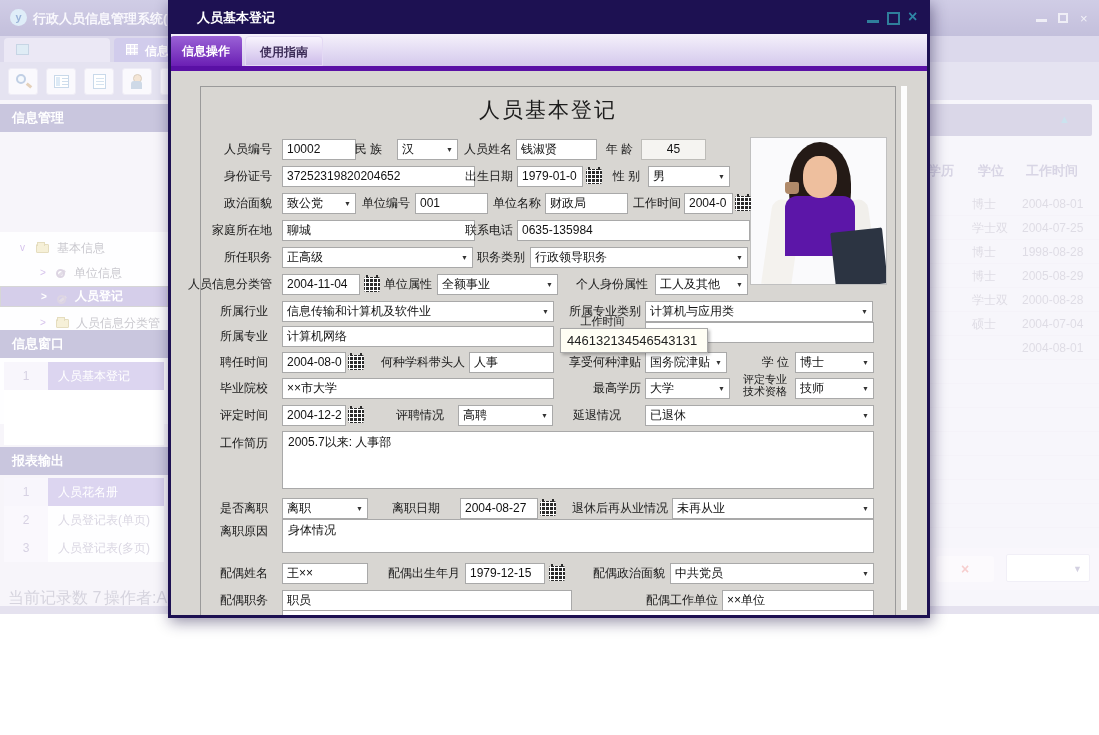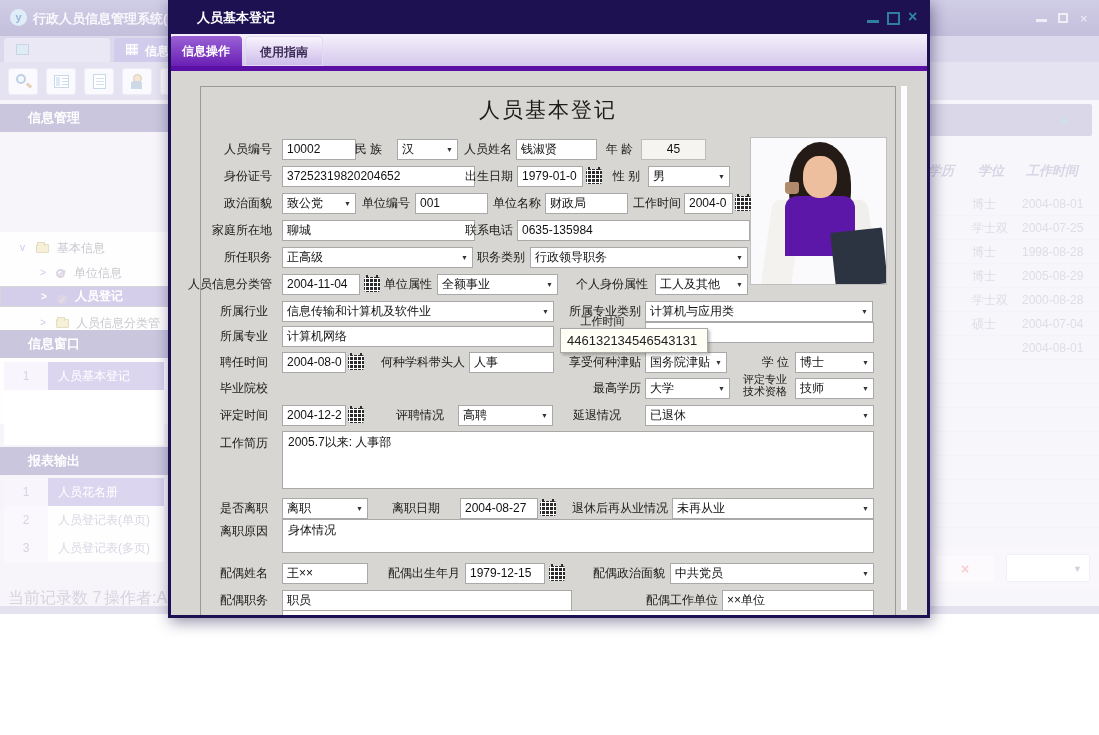--- a/index.html
+++ b/index.html
@@ -40,7 +40,7 @@
 
   
   .sidebar { position:absolute; left:0; top:100px; width:168px; height:514px; background:#eeeaf5; }
-  .sb-head { position:absolute; left:0; width:168px; height:28px; background:#8f88bb; color:#fff; font-size:13px; font-weight:bold; line-height:28px; padding-left:28px; }
+  .sb-head { position:absolute; left:0; width:168px; height:28px; background:#8f88bb; color:#fff; font-size:13px; font-weight:bold; line-height:28px; padding-left:12px; }
   .tree { position:absolute; left:0; top:132px; width:168px; height:192px; background:#fdfdfe; }
   .trow { position:absolute; width:168px; height:24px; font-size:12px; color:#8e8c99; line-height:24px; }
   .trow.sel { background:#a89ad4; color:#fff; font-weight:bold; }

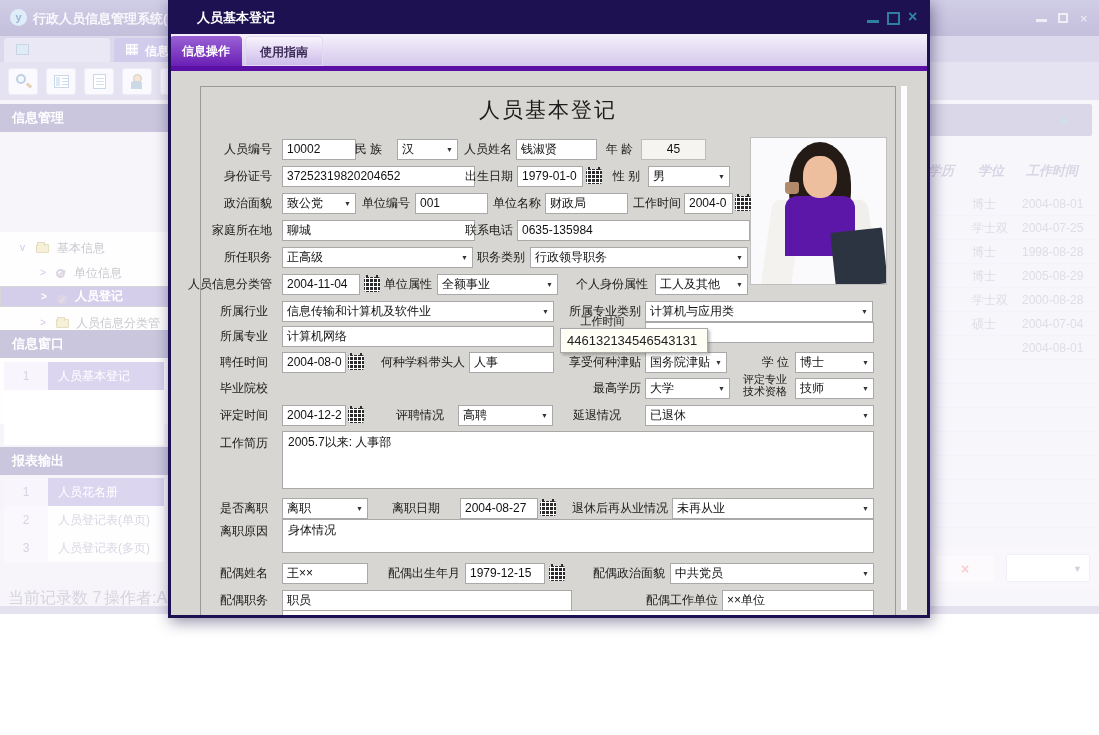--- a/index.html
+++ b/index.html
@@ -60,7 +60,7 @@
   .sb-status { position:absolute; left:0; top:484px; width:168px; height:28px; font-size:16px; color:#a9a5ba; line-height:28px; }
 
   
-  .gridhead { position:absolute; top:162px; font-size:13px; font-weight:bold; color:#aea8c8; white-space:nowrap;font-style:italic; }
+  .gridhead { position:absolute; top:162px; font-size:13px; font-weight:bold; color:#aea8c8; white-space:nowrap; }
   .grow { position:absolute; width:230px; height:24px; border-bottom:1px solid #eae7f3; font-size:12px; color:#bbb7c9; line-height:24px; }
   .grow .deg { position:absolute; left:102px; white-space:nowrap; }
   .grow .dt  { position:absolute; left:152px; white-space:nowrap; }

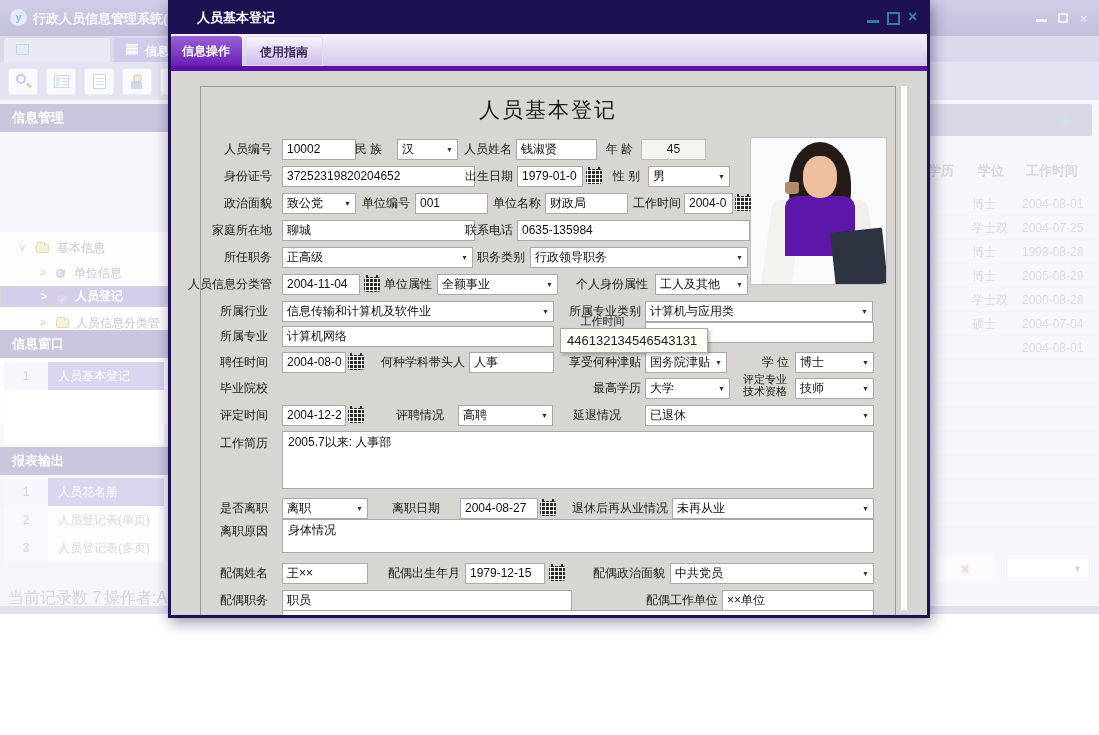--- a/index.html
+++ b/index.html
@@ -359,6 +359,7 @@
   <div class="sel" style="left:627px;top:352px;width:79px"><span>博士</span><span class="arr">▼</span></div>
 
   <div class="lbl" style="left:10px;top:378px;width:90px">毕业院校</div>
+  <div class="fld" style="left:114px;top:378px;width:272px"><span>××市大学</span></div>
   <div class="lbl" style="left:396px;top:378px;width:77px">最高学历</div>
   <div class="sel" style="left:477px;top:378px;width:85px"><span>大学</span><span class="arr">▼</span></div>
   <div class="lbl2" style="left:571px;top:373px;width:52px">

